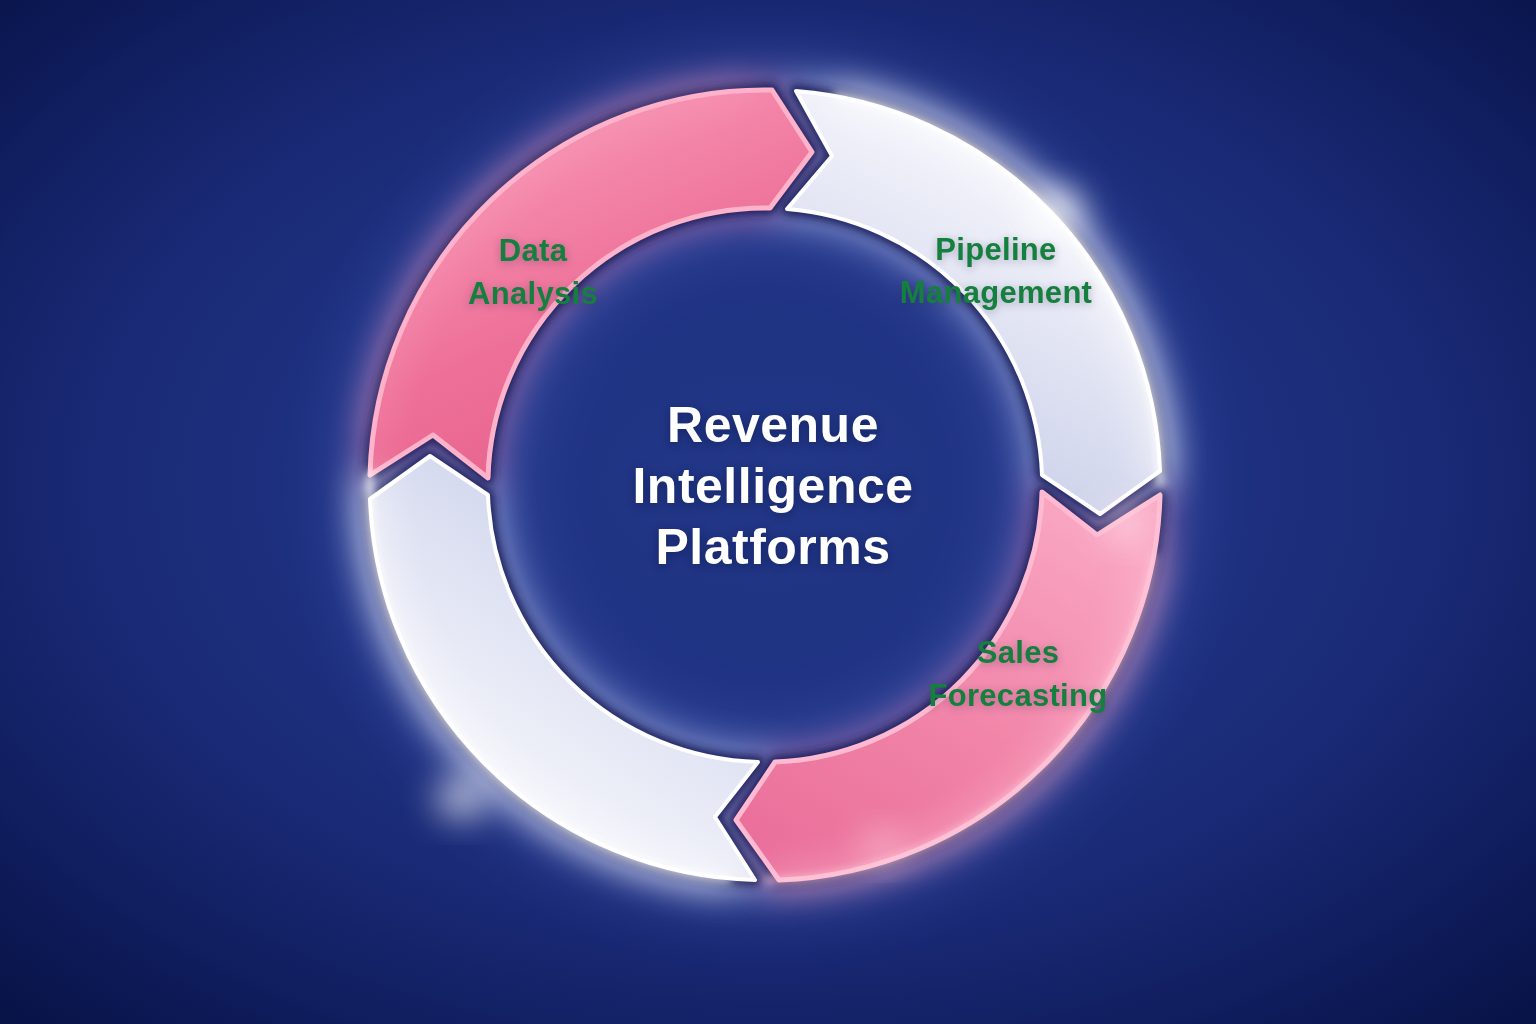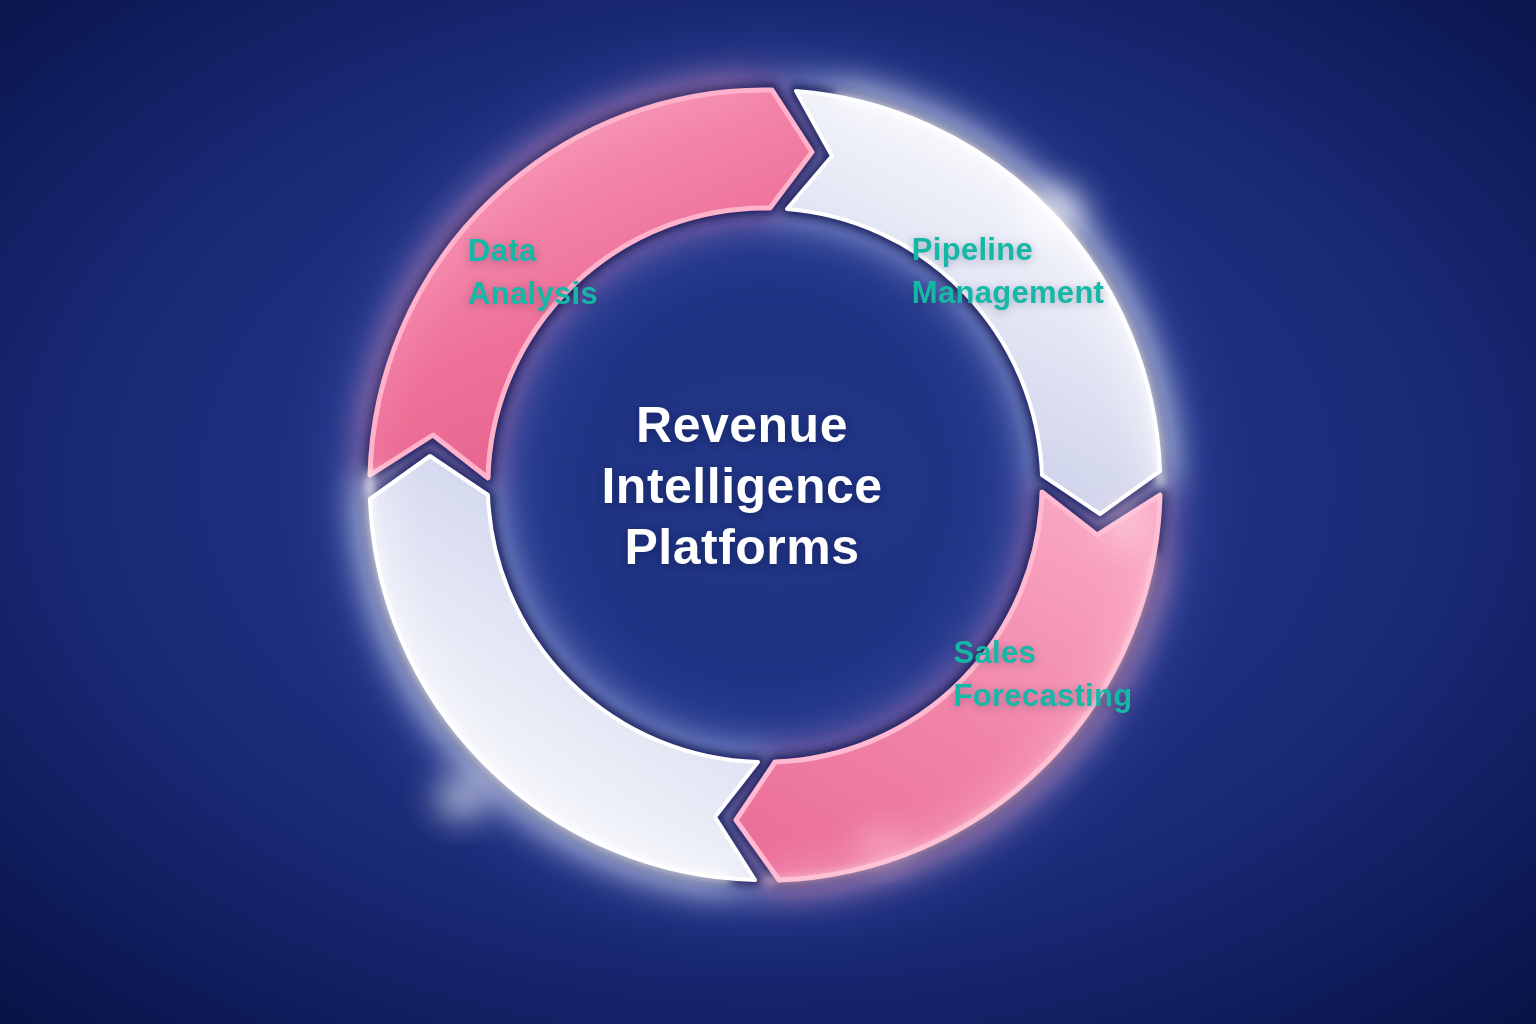--- a/index.html
+++ b/index.html
@@ -26,11 +26,11 @@
   .seg-label{
     position:absolute;
     transform:translate(-50%,-50%);
-    color:#14b8a6;
+    color:#15803d;
     font-size:31px;
     line-height:43px;
     font-weight:bold;
-    text-align:left;
+    text-align:center;
     white-space:pre-line;
     letter-spacing:.3px;
     text-shadow:0 2px 8px rgba(40,25,80,.30);

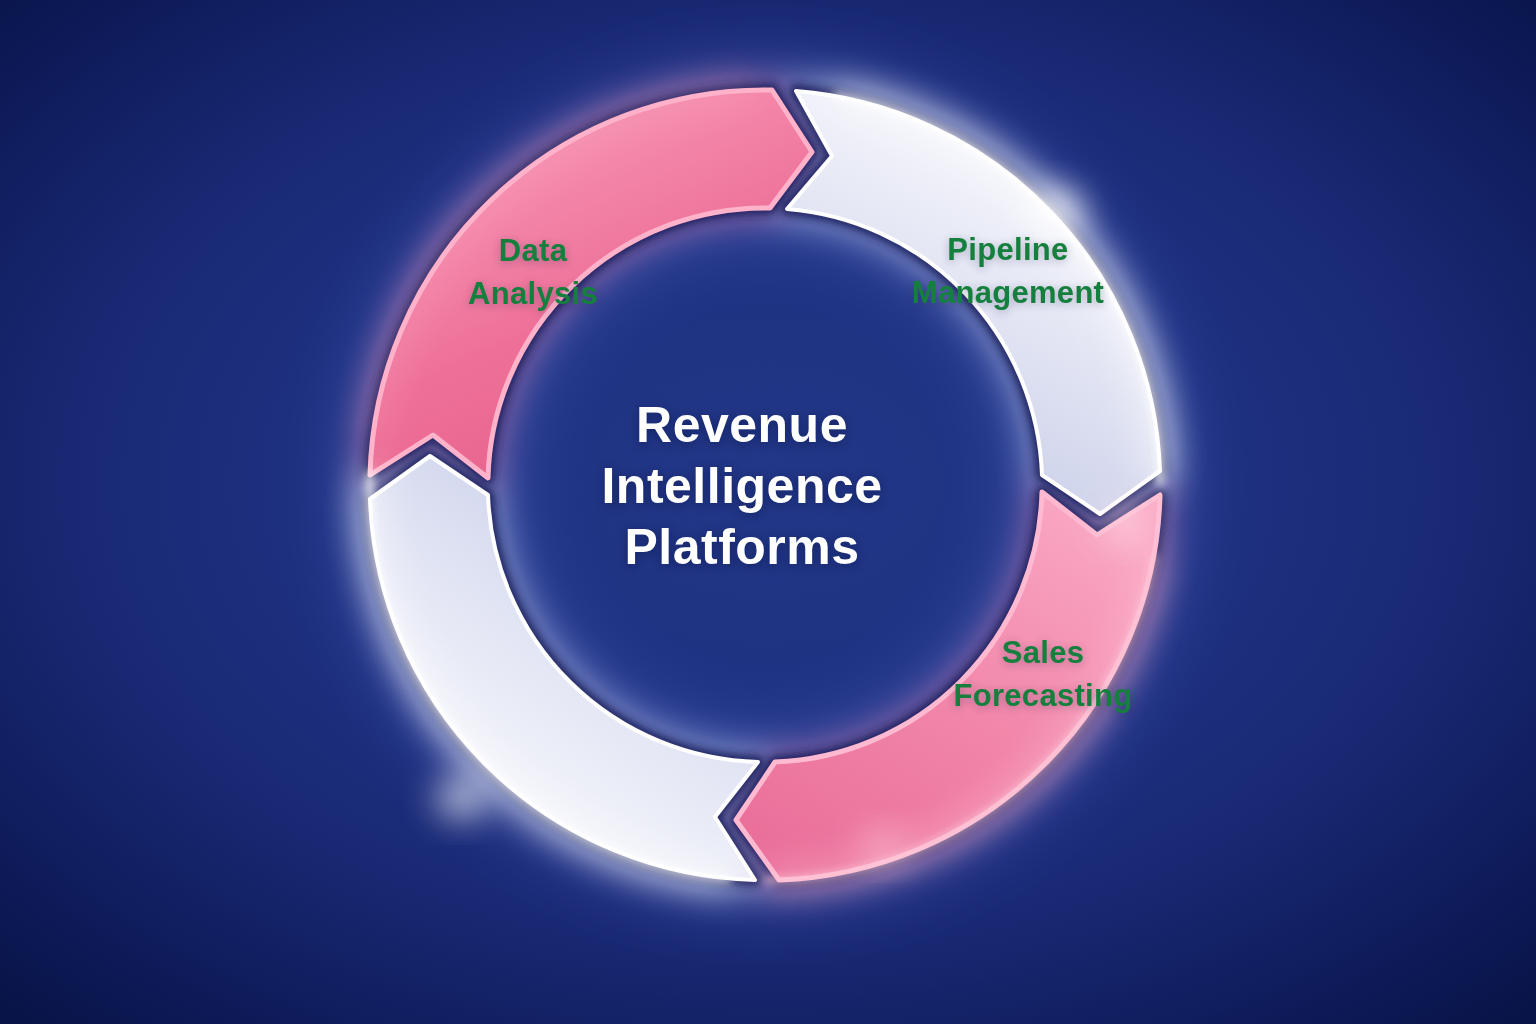--- a/index.html
+++ b/index.html
@@ -36,7 +36,7 @@
     text-shadow:0 2px 8px rgba(40,25,80,.30);
   }
   .lbl-da{left:533px;top:272px;}
-  .lbl-pm{left:996px;top:271px;margin-left:12px;}
+  .lbl-pm{left:996px;top:271px;}
   .lbl-sf{left:1018px;top:674px;margin-left:25px;}
   .lbl-pi{left:539px;top:674px;}
 </style>

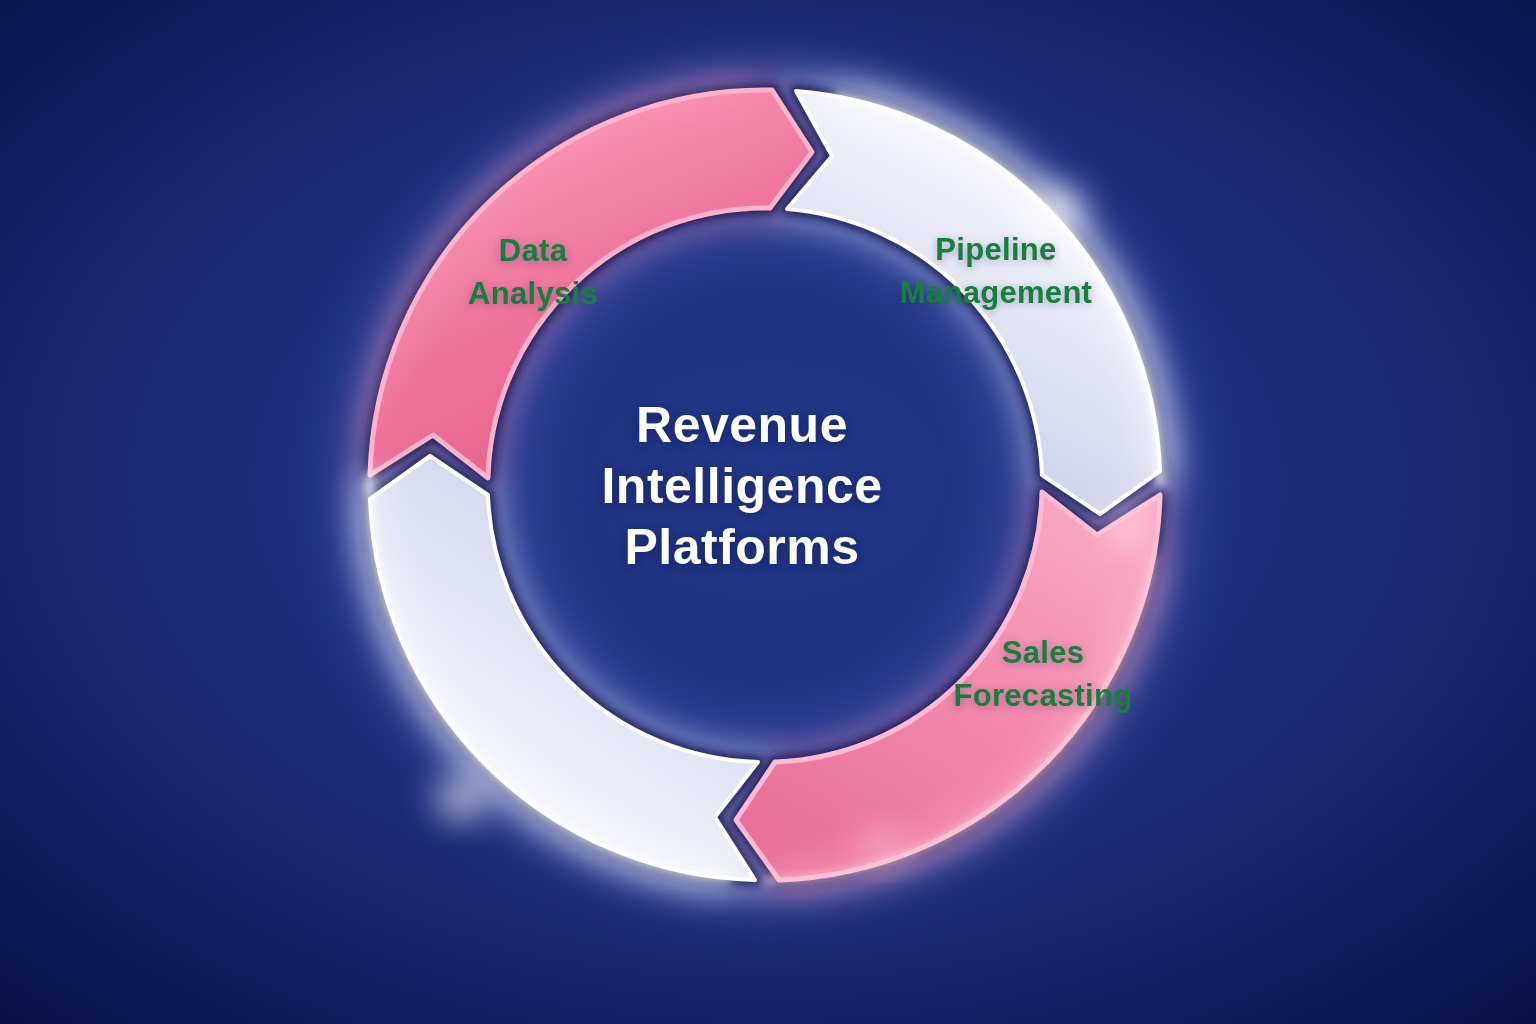--- a/index.html
+++ b/index.html
@@ -12,7 +12,7 @@
   .stage svg{position:absolute;inset:0;display:block;}
   .diagram-title{
     position:absolute;
-    left:742px;top:486px;
+    left:773px;top:486px;
     transform:translate(-50%,-50%);
     color:#ffffff;
     font-size:50px;

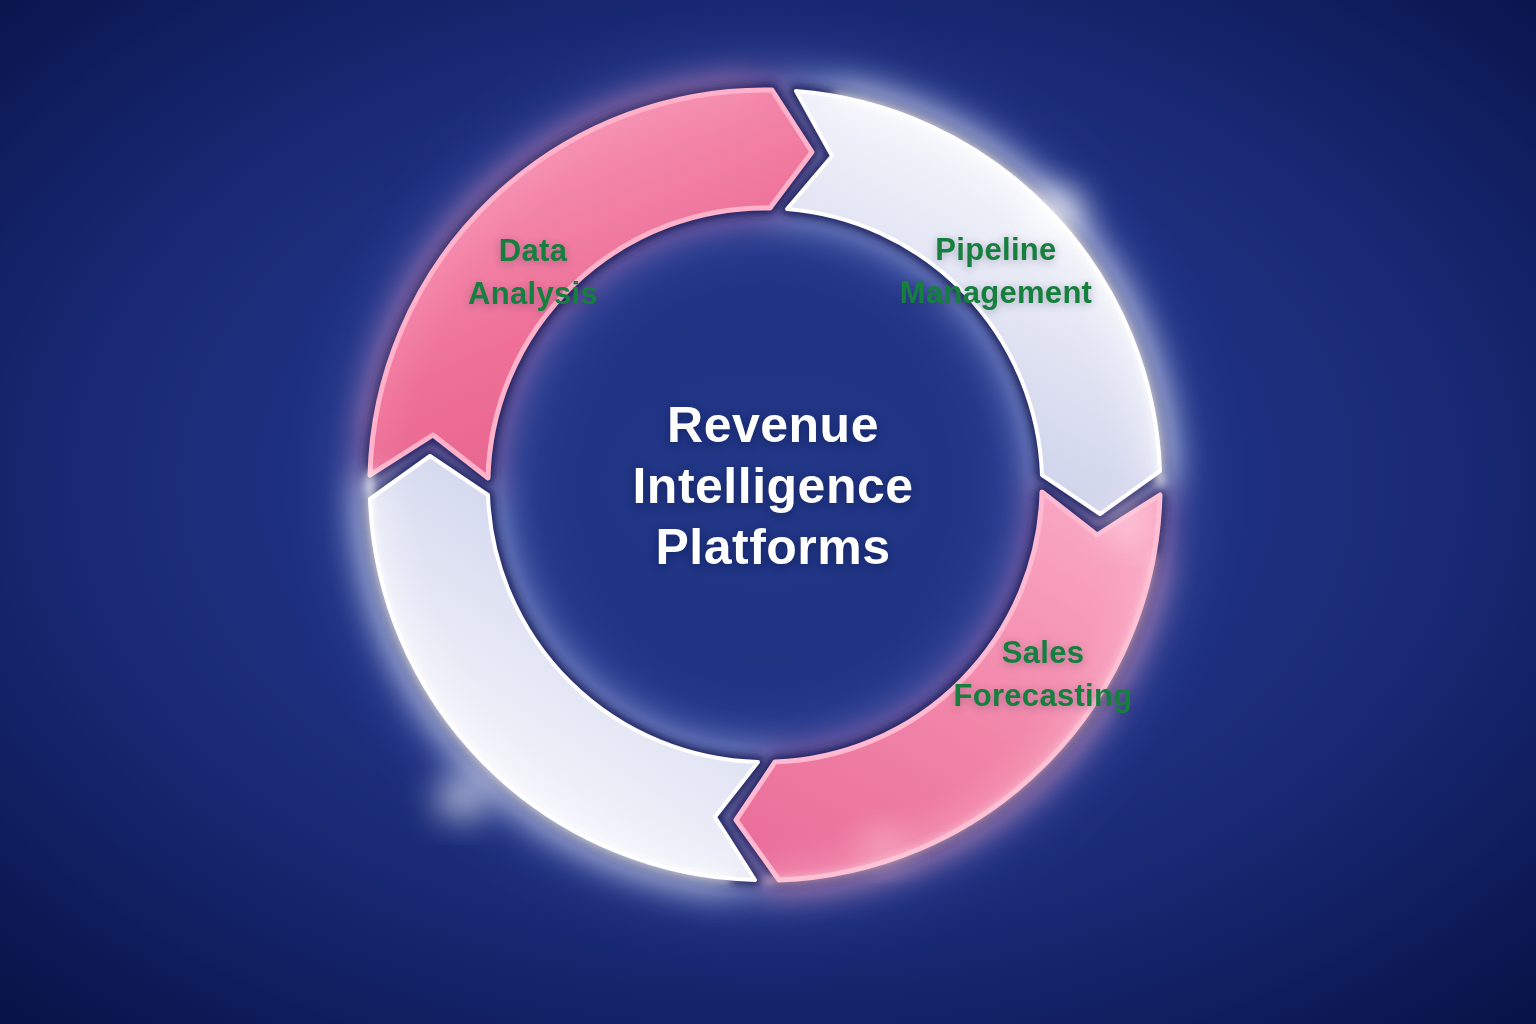--- a/index.html
+++ b/index.html
@@ -37,7 +37,7 @@
   }
   .lbl-da{left:533px;top:272px;}
   .lbl-pm{left:996px;top:271px;}
-  .lbl-sf{left:1018px;top:674px;margin-left:25px;}
+  .lbl-sf{left:1018px;top:674px;}
   .lbl-pi{left:539px;top:674px;}
 </style>
 </head>

